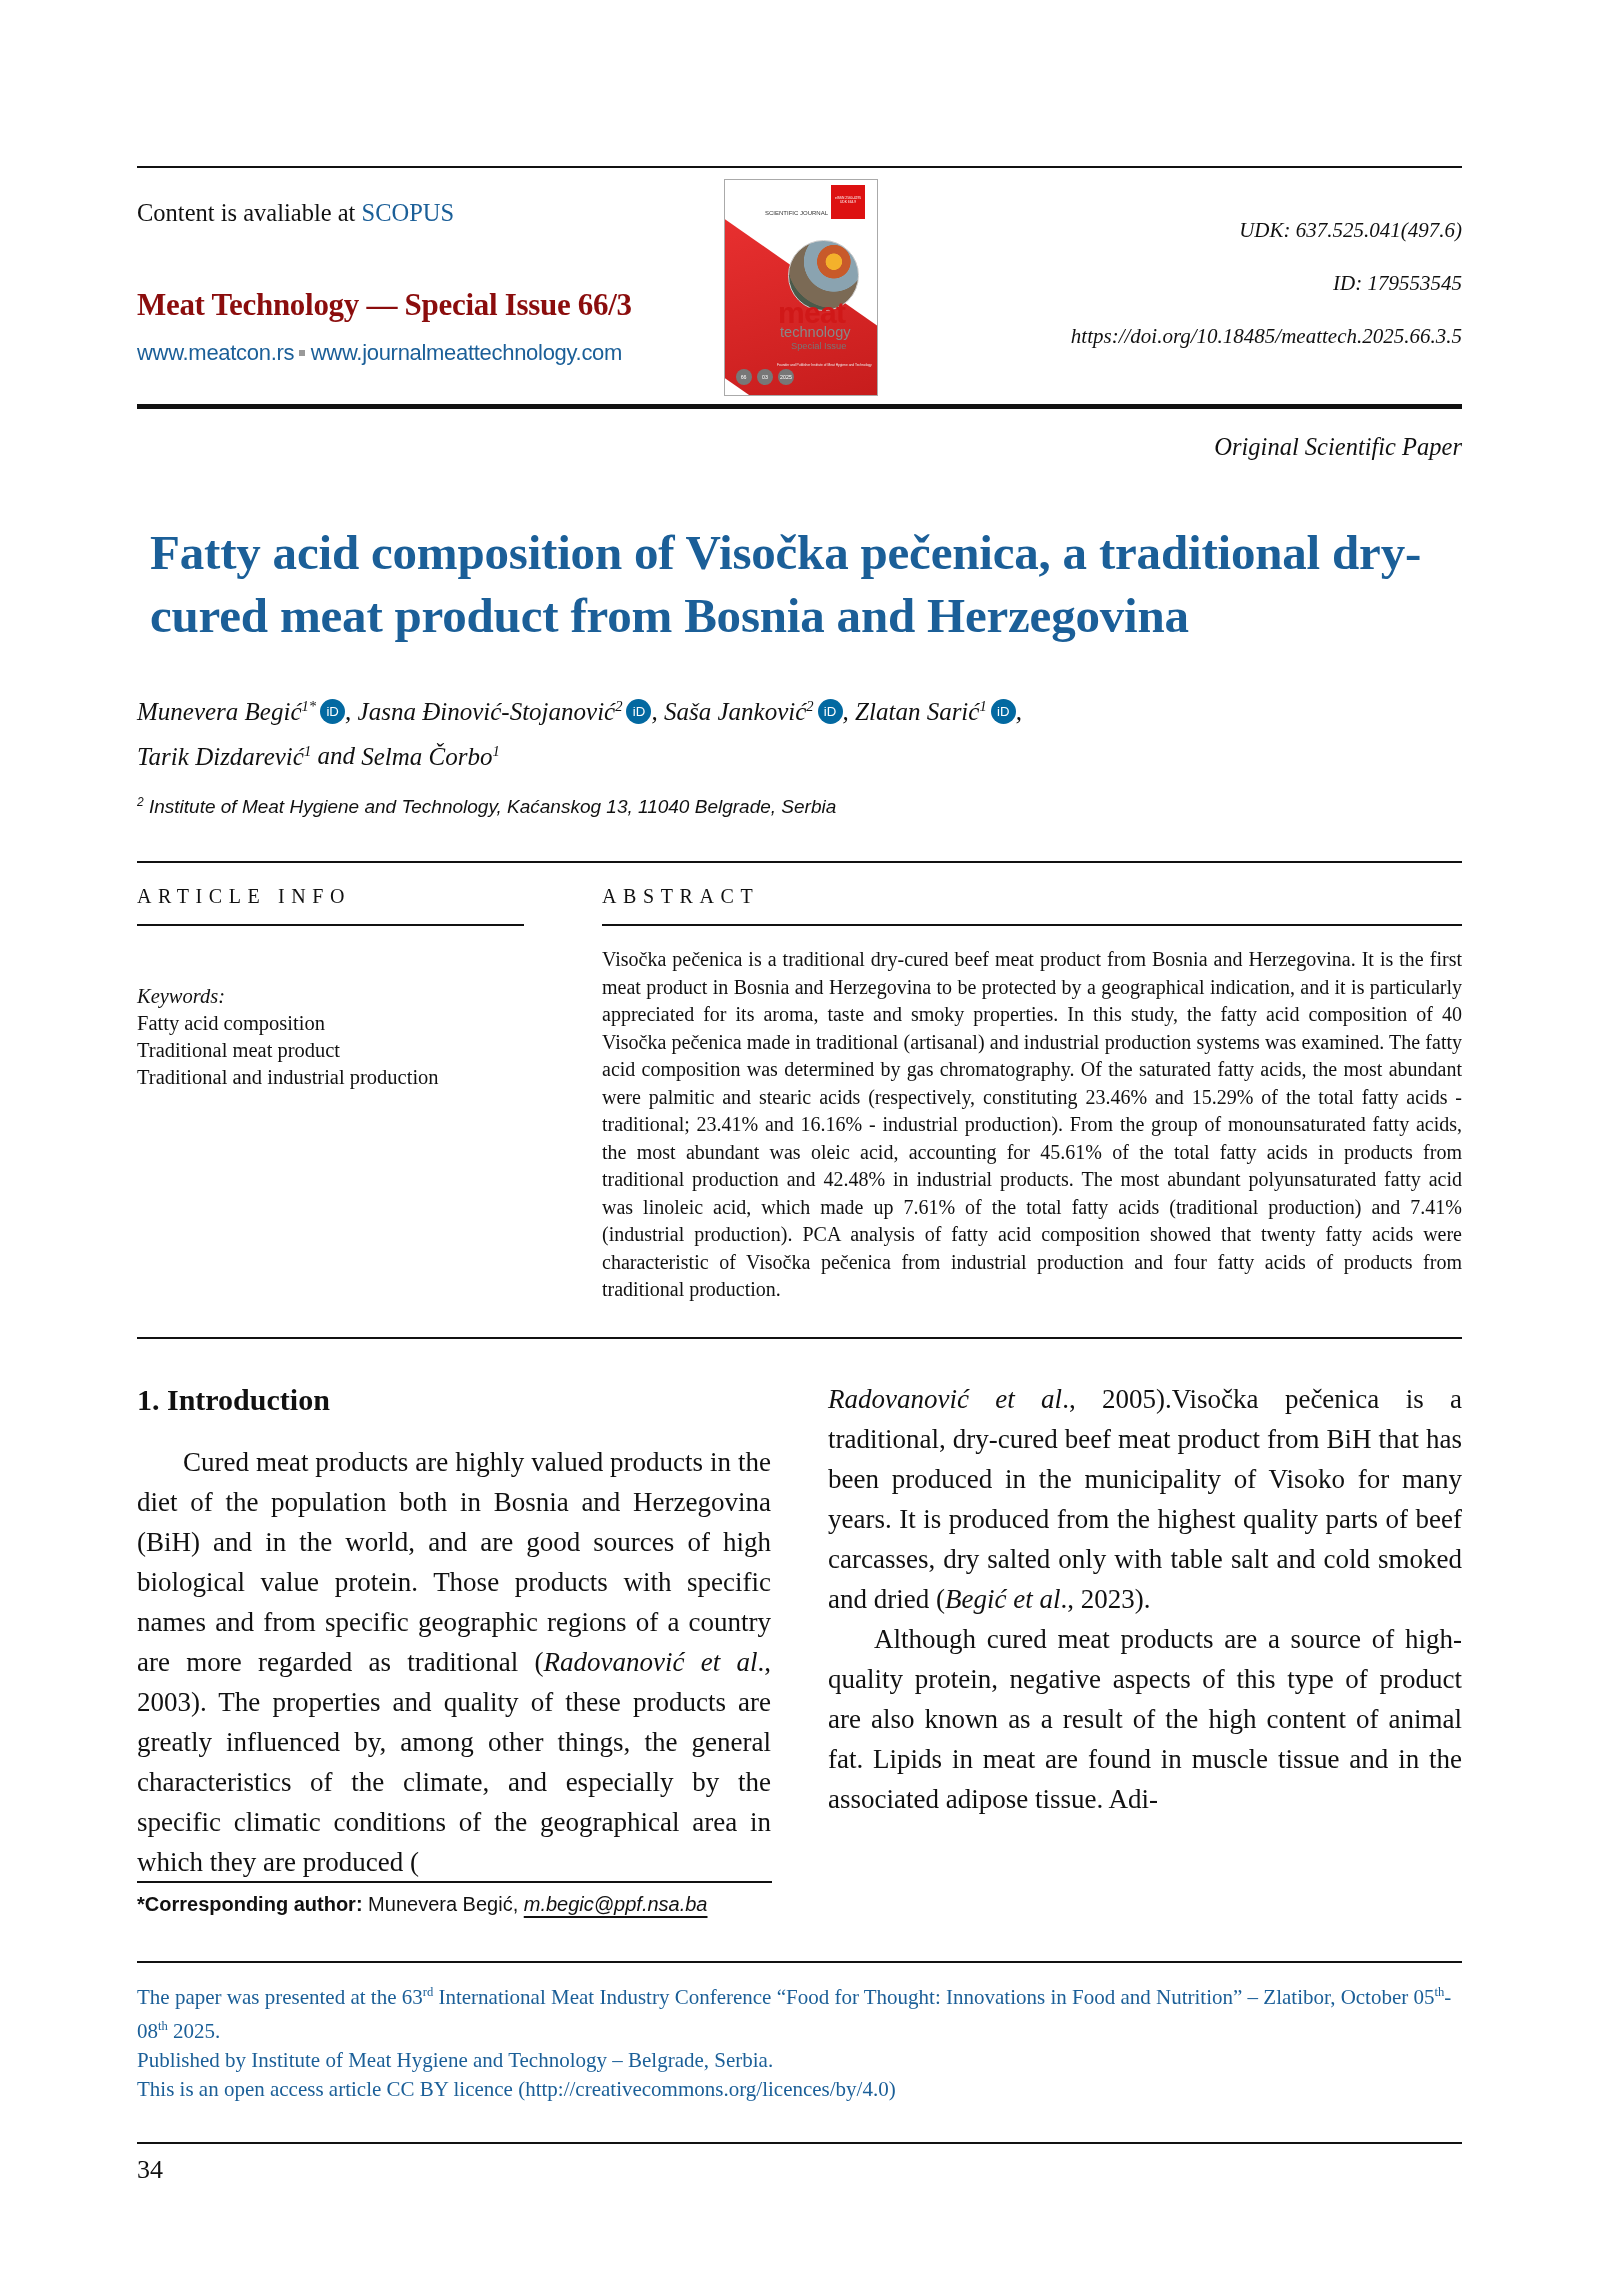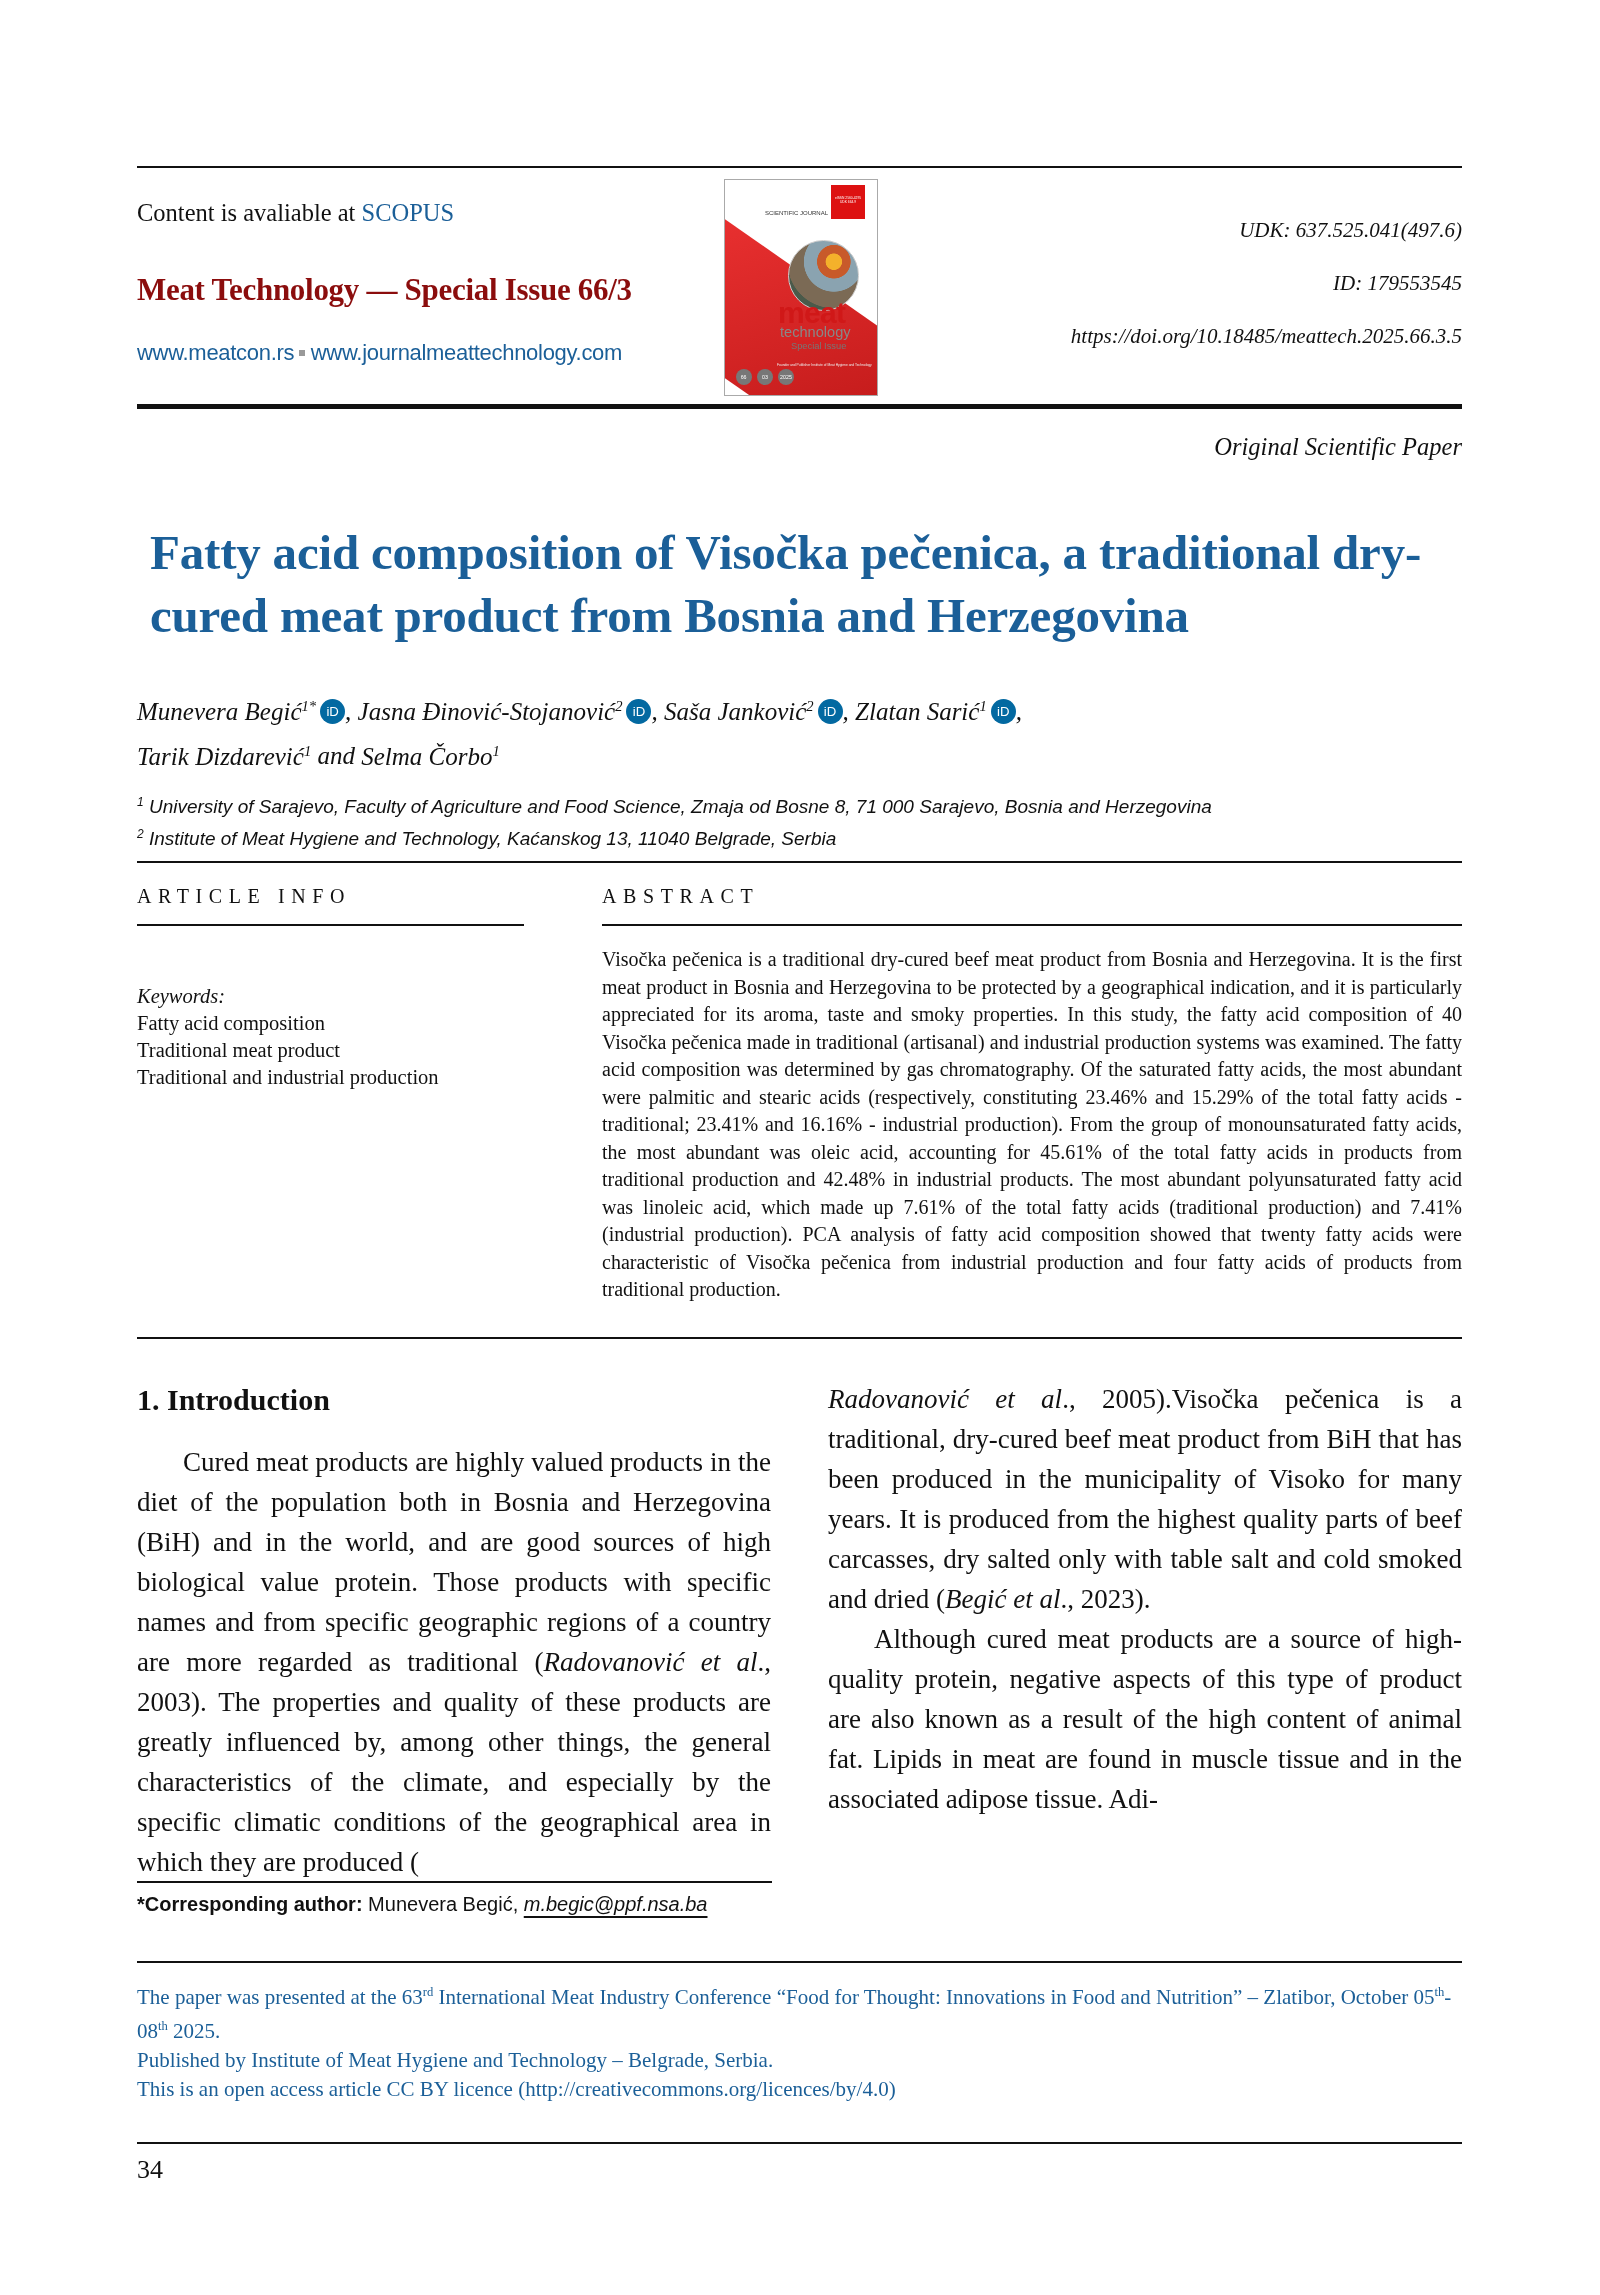--- a/index.html
+++ b/index.html
@@ -8,7 +8,7 @@
   .abs { position: absolute; }
   .rule { position: absolute; left: 137px; width: 1325px; background: #111; }
   .blue { color: #1b5f98; }
-  .red { color: #8b0d0d; }
+  .red { color: #8b0d0d; margin-top: 15px; }
 
   
   .hdr-left { left: 137px; top: 198px; width: 569px; }

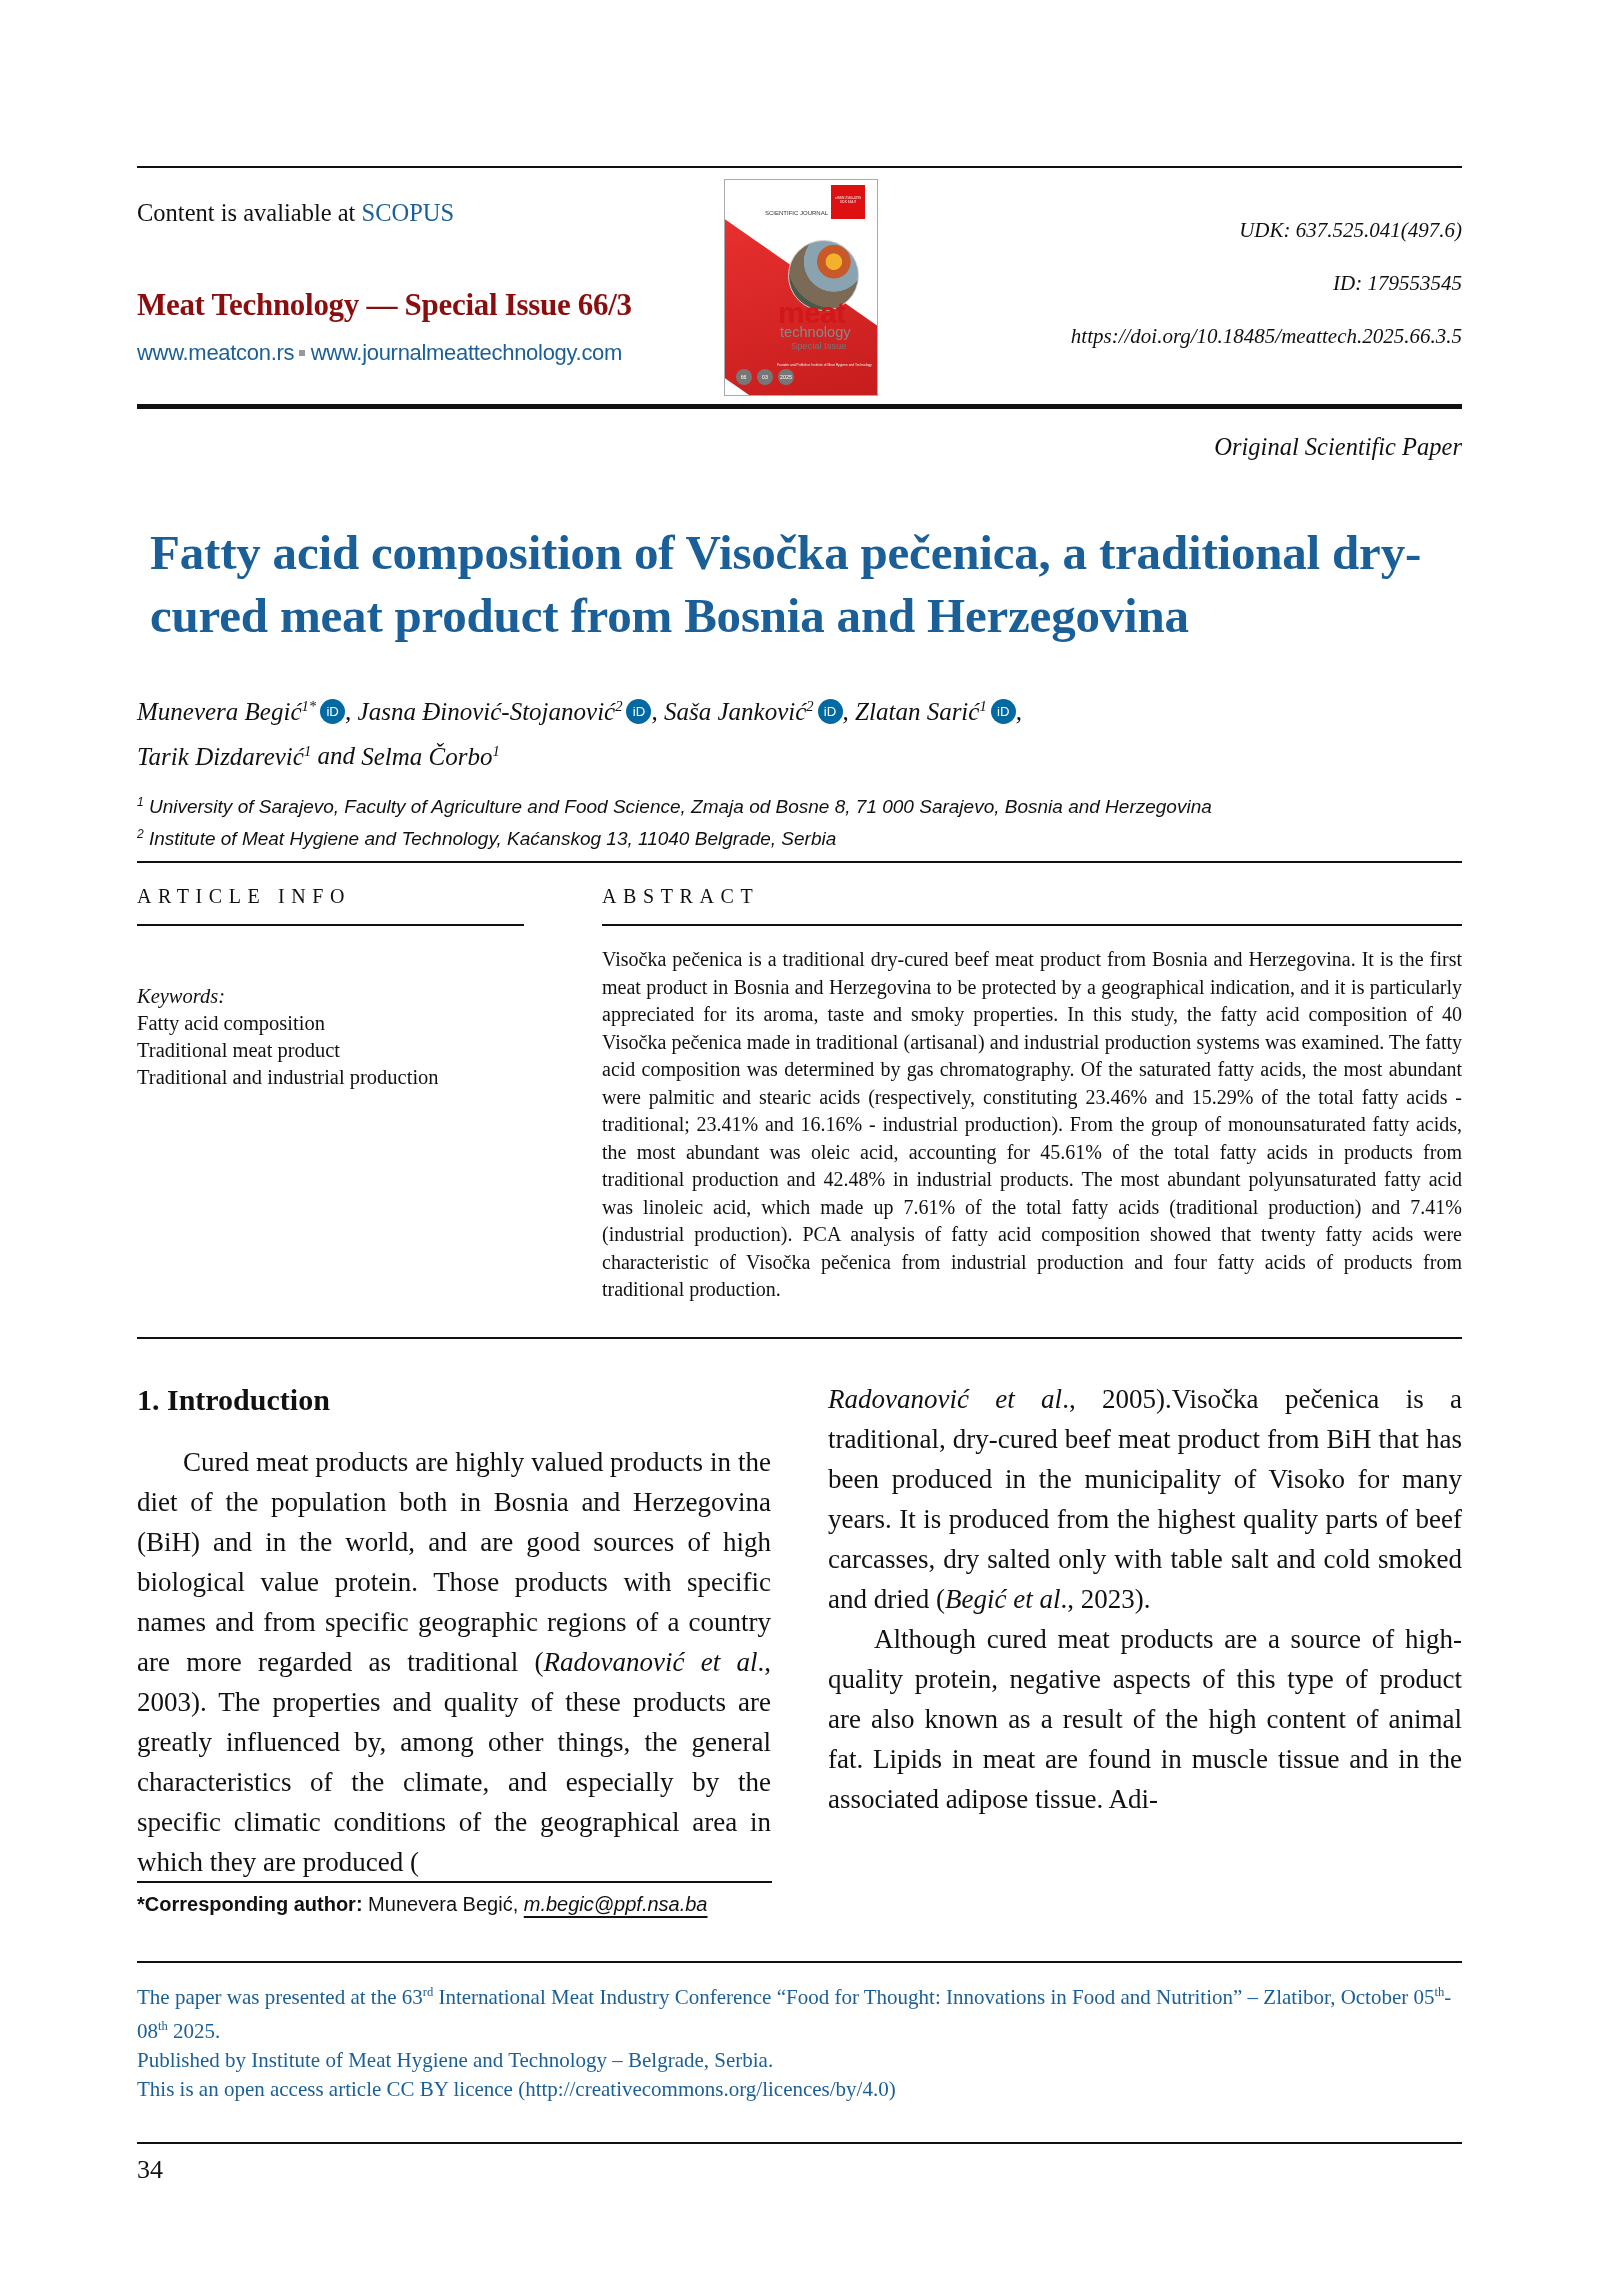--- a/index.html
+++ b/index.html
@@ -118,7 +118,6 @@
 </div>
 
 <div class="abs affil">
-  <div><sup>1</sup> <span>University of Sarajevo, Faculty of Agriculture and Food Science, Zmaja od Bosne 8, 71 000 Sarajevo, Bosnia and Herzegovina</span></div>
   <div><sup>2</sup> <span>Institute of Meat Hygiene and Technology, Kaćanskog 13, 11040 Belgrade, Serbia</span></div>
 </div>
 

